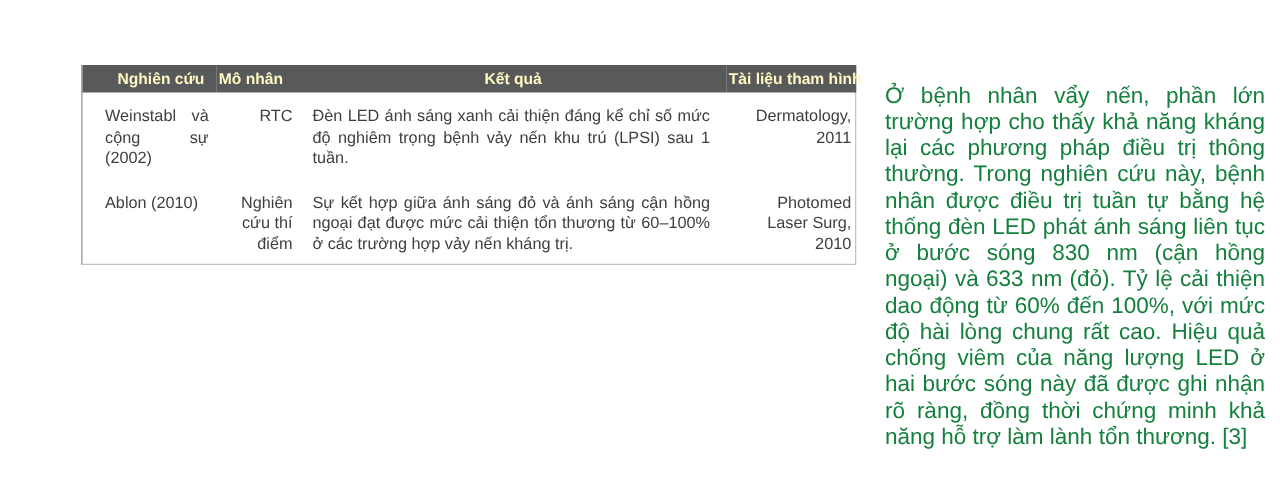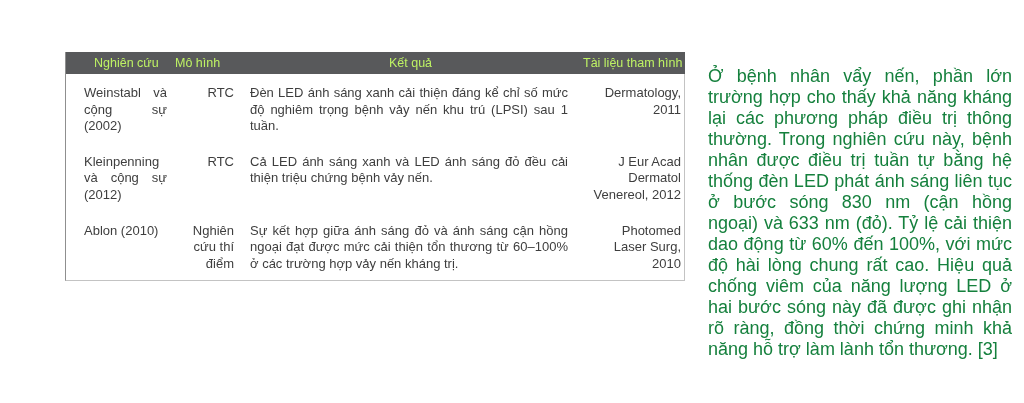--- a/index.html
+++ b/index.html
@@ -35,8 +35,8 @@
 
   .study-table th {
     background: #58595b;
-    color: #bef264;
-    font-weight: normal;
+    color: #fef9c3;
+    font-weight: bold;
     font-size: 12.5px;
     height: 22px;
     vertical-align: middle;

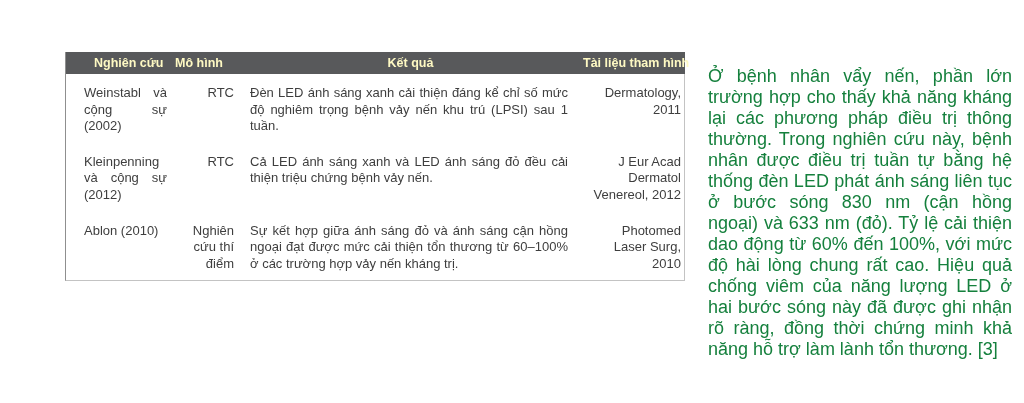--- a/index.html
+++ b/index.html
@@ -107,7 +107,7 @@
       <thead>
         <tr>
           <th class="h1">Nghiên cứu</th>
-          <th class="h2">Mô hình</th>
+          <th class="h2">Mô nhân</th>
           <th class="h3">Kết quả</th>
           <th class="h4">Tài liệu tham hình</th>
         </tr>

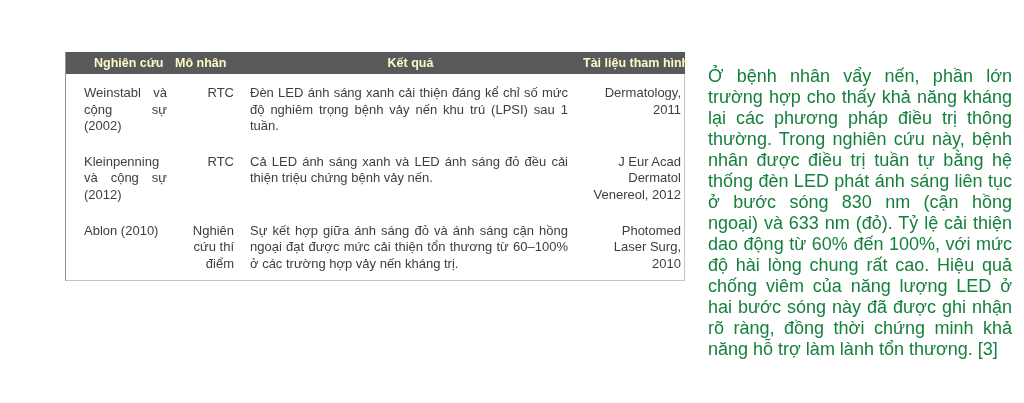--- a/index.html
+++ b/index.html
@@ -119,12 +119,6 @@
           <td class="c3">Đèn LED ánh sáng xanh cải thiện đáng kể chỉ số mức độ nghiêm trọng bệnh vảy nến khu trú (LPSI) sau 1 tuần.</td>
           <td class="c4">Dermatology, 2011</td>
         </tr>
-        <tr class="r3">
-          <td class="c1">Kleinpenning và cộng sự (2012)</td>
-          <td class="c2">RTC</td>
-          <td class="c3">Cả LED ánh sáng xanh và LED ánh sáng đỏ đều cải thiện triệu chứng bệnh vảy nến.</td>
-          <td class="c4">J Eur Acad Dermatol Venereol, 2012</td>
-        </tr>
         <tr class="r5">
           <td class="c1">Ablon (2010)</td>
           <td class="c2">Nghiên cứu thí điểm</td>

